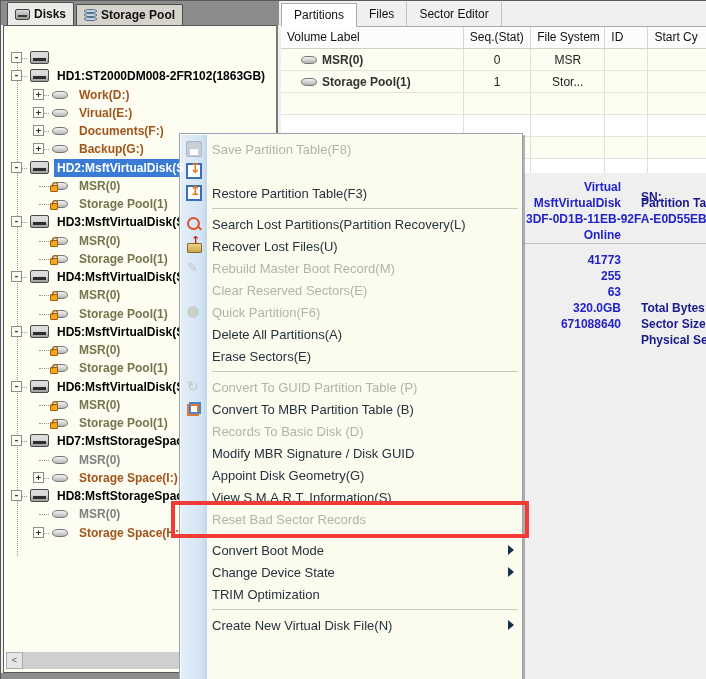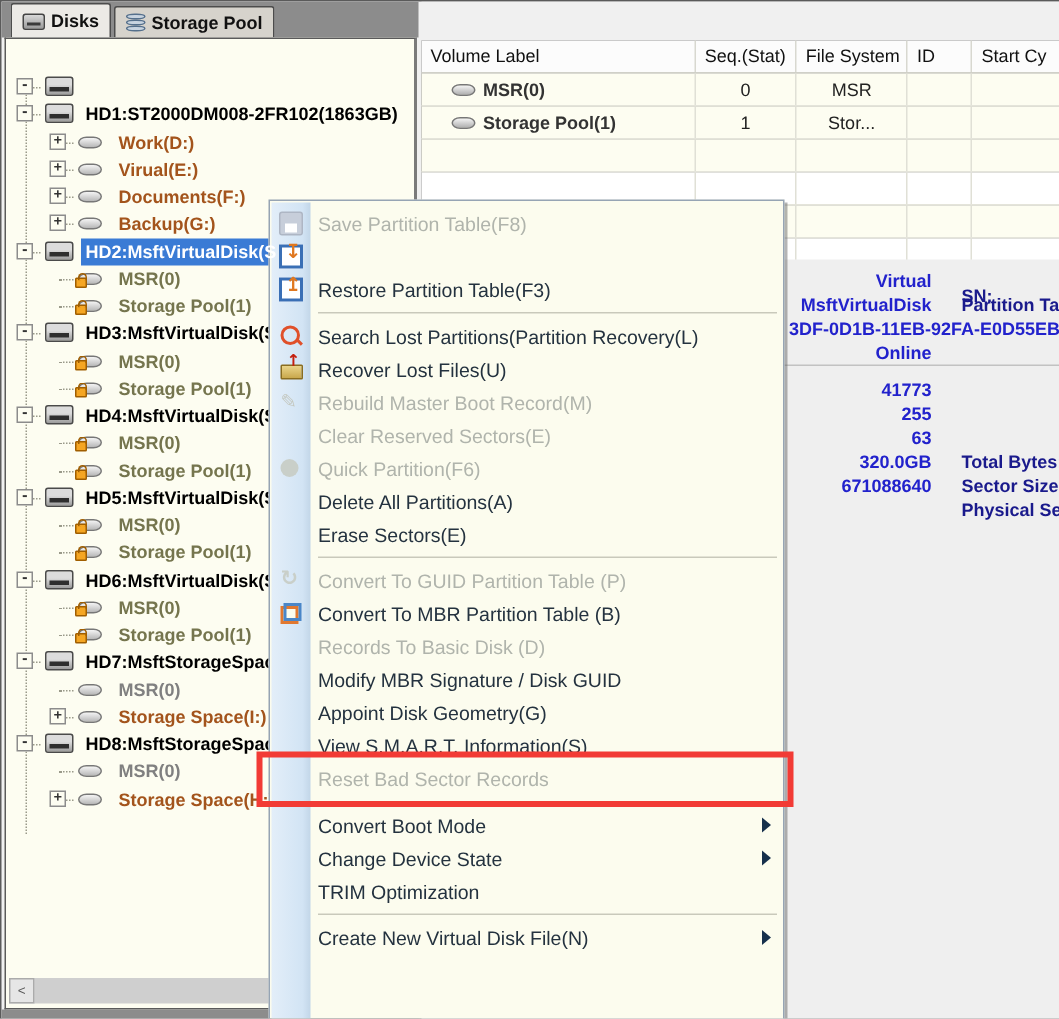--- a/index.html
+++ b/index.html
@@ -285,6 +285,11 @@
   <div class="bottom-strip"></div>
 
   <div class="right-panel">
+    <div class="rtabs" id="rtabs">
+        <div class="rtab active">Partitions</div>
+        <div class="rtab">Files</div>
+        <div class="rtab">Sector Editor</div>
+      </div>
     <div class="gridtable">
       <div class="g-header" id="g-header">
           <div class="g-hcell" style="width: 188px;">Volume Label</div>

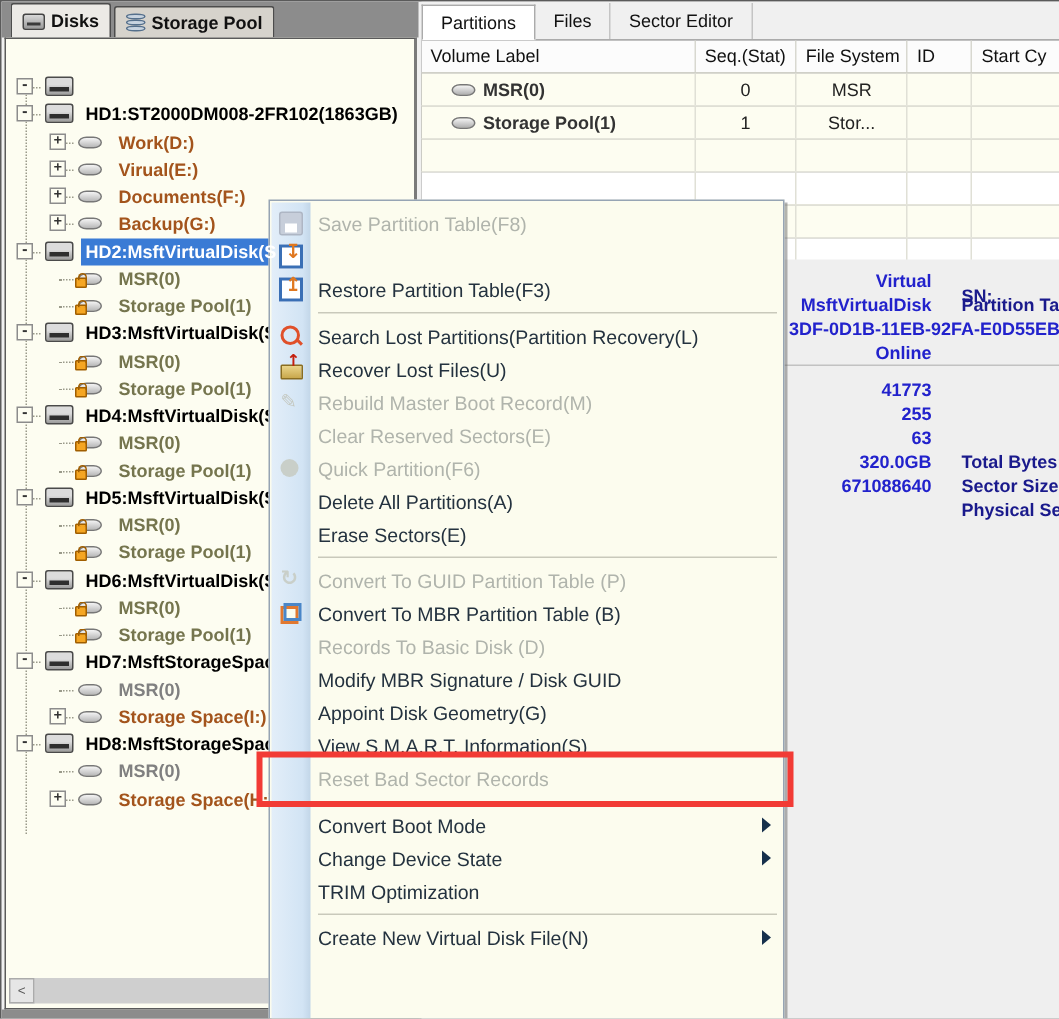--- a/index.html
+++ b/index.html
@@ -46,7 +46,7 @@
   .rtabs { position:absolute; left:0; top:0; right:0; height:26px; display:flex; align-items:flex-end; border-bottom:1px solid #ABABAB; }
   .rtab { height:24px; padding:0 12px; font-size:12px; color:#111; display:flex; align-items:center; border-right:1px solid #C4C4C4; }
   .rtab.active { background:#FFF; border:1px solid #ABABAB; border-bottom:1px solid #FFF; margin-bottom:-1px; font-weight:normal; }
-  .gridtable { position:absolute; left:0; top:26px; right:0; height:146px; background:#404040; }
+  .gridtable { position:absolute; left:0; top:26px; right:0; height:146px; background:#fde047; }
   .g-header { display:flex; height:22px; background:#FCFCFC; border-bottom:1px solid #D0D0C8; }
   .g-hcell { font-size:12px; color:#111; padding:3px 6px; border-right:1px solid #D8D8D0; overflow:hidden; white-space:nowrap; }
   .g-row { display:flex; height:22px; border-bottom:1px solid #E4E4DA; }

